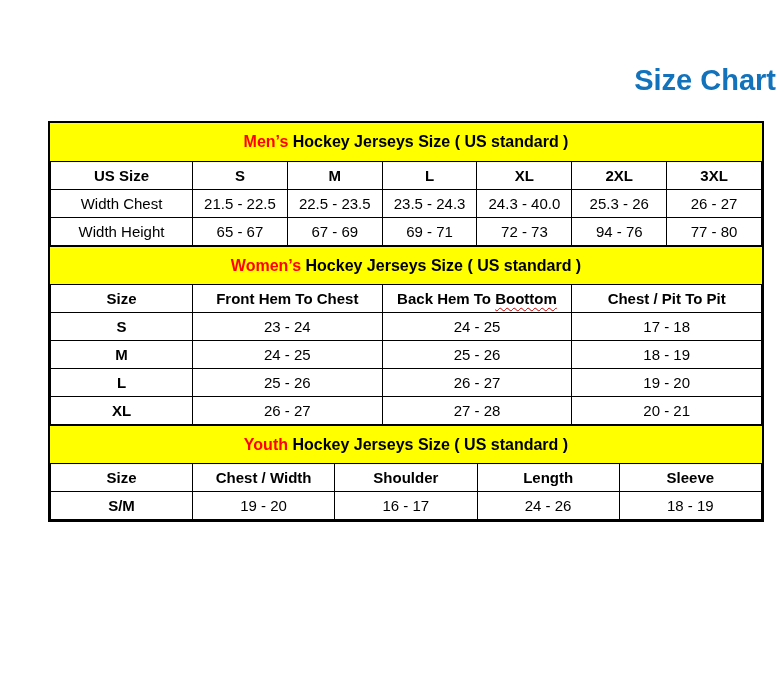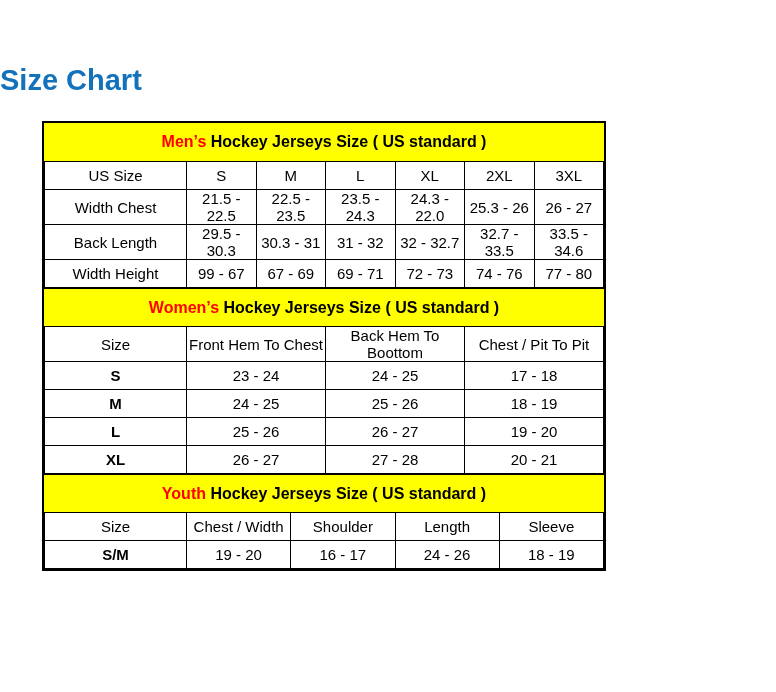--- a/index.html
+++ b/index.html
@@ -23,7 +23,7 @@
   .title {
     margin: 0;
     padding-top: 64px;
-    text-align: left;
+    text-align: right;
     font-size: 29px;
     font-weight: bold;
     color: var(--title_blue, #1272BB);

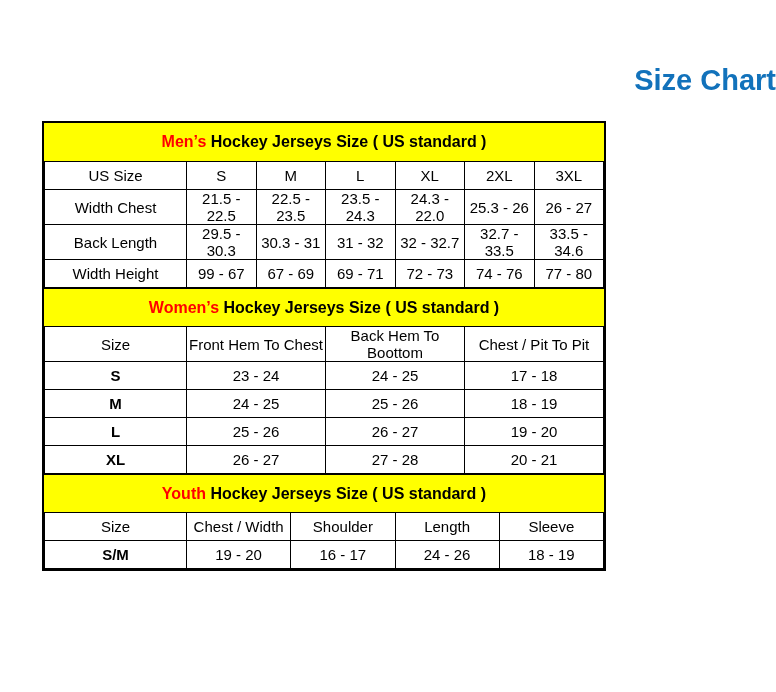--- a/index.html
+++ b/index.html
@@ -31,9 +31,9 @@
   }
   .chart {
     position: absolute;
-    left: 42px;
+    left: 48px;
     top: 121px;
-    width: 564px;
+    width: 716px;
     border: 2px solid var(--border_black, #000);
     background: #fff;
   }

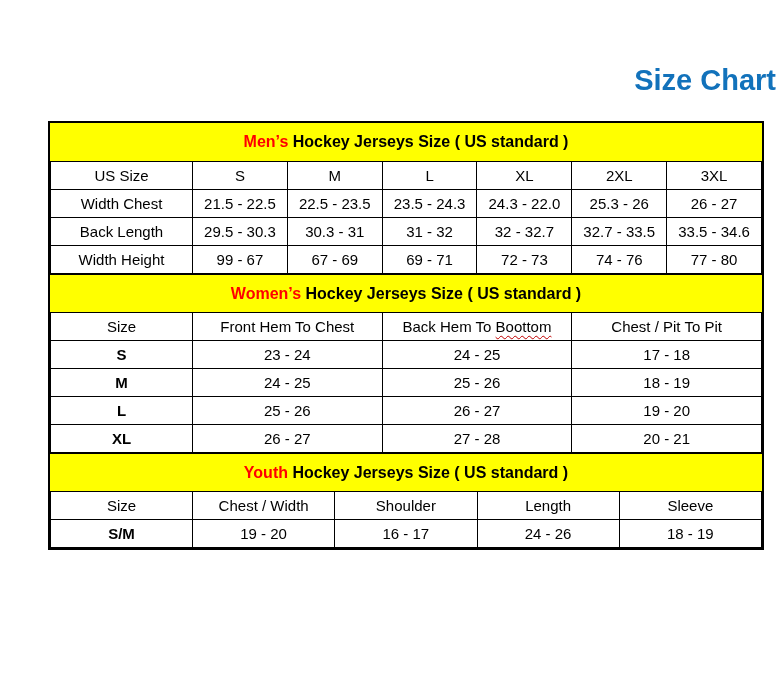--- a/index.html
+++ b/index.html
@@ -63,7 +63,7 @@
     font-size: 15px;
     overflow: hidden;
   }
-  th { font-weight: normal; margin-top: 24px; }
+  th { font-weight: bold; margin-top: 24px; }
   td.lbl { font-weight: normal; }
   td.lbl-bold { font-weight: bold; }
   col.first { width: 142px; }

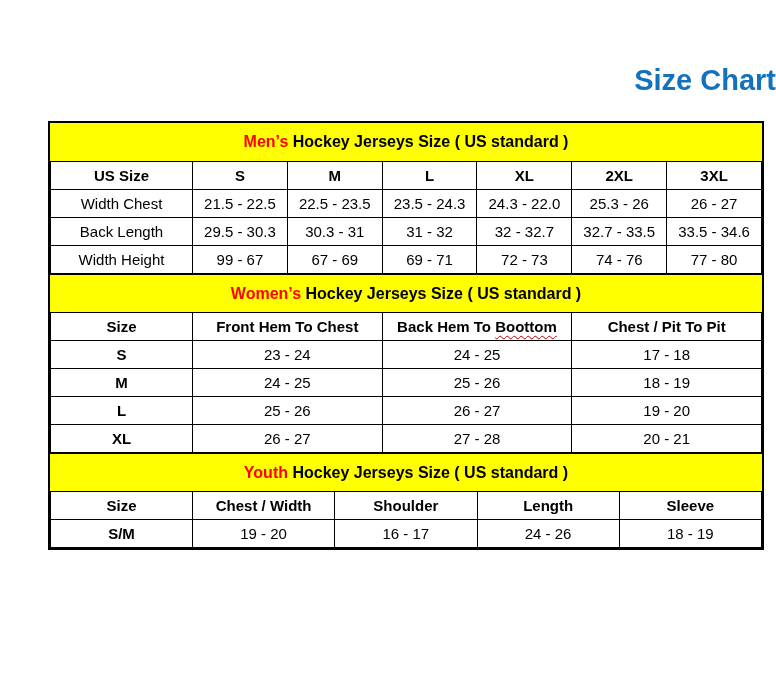--- a/index.html
+++ b/index.html
@@ -111,7 +111,7 @@
           <td>21.5 - 22.5</td>
           <td>22.5 - 23.5</td>
           <td>23.5 - 24.3</td>
-          <td>24.3 - 22.0</td>
+          <td>24.3 - 40.0</td>
           <td>25.3 - 26</td>
           <td>26 - 27</td>
         </tr>

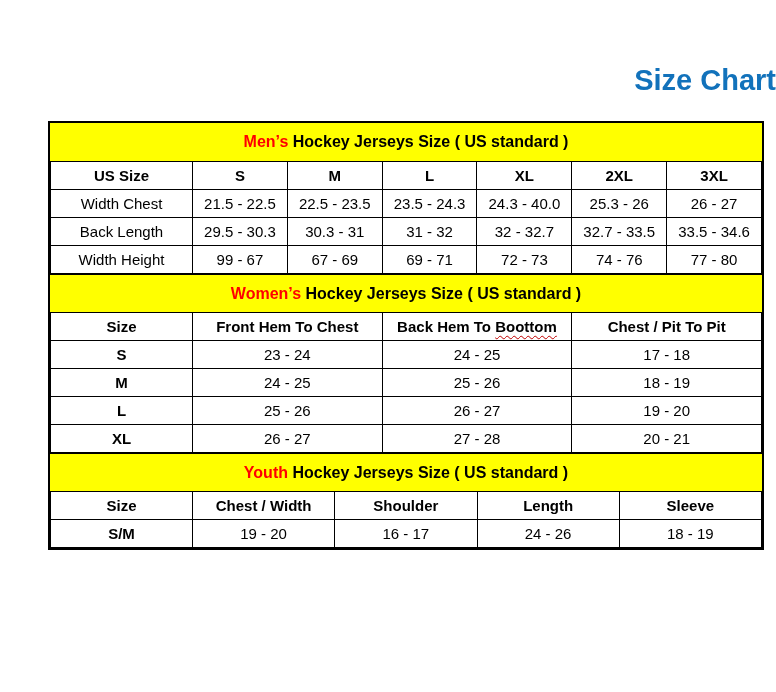--- a/index.html
+++ b/index.html
@@ -116,15 +116,6 @@
           <td>26 - 27</td>
         </tr>
         <tr>
-          <td class="lbl">Back Length</td>
-          <td>29.5 - 30.3</td>
-          <td>30.3 - 31</td>
-          <td>31 - 32</td>
-          <td>32 - 32.7</td>
-          <td>32.7 - 33.5</td>
-          <td>33.5 - 34.6</td>
-        </tr>
-        <tr>
           <td class="lbl">Width Height</td>
           <td>99 - 67</td>
           <td>67 - 69</td>

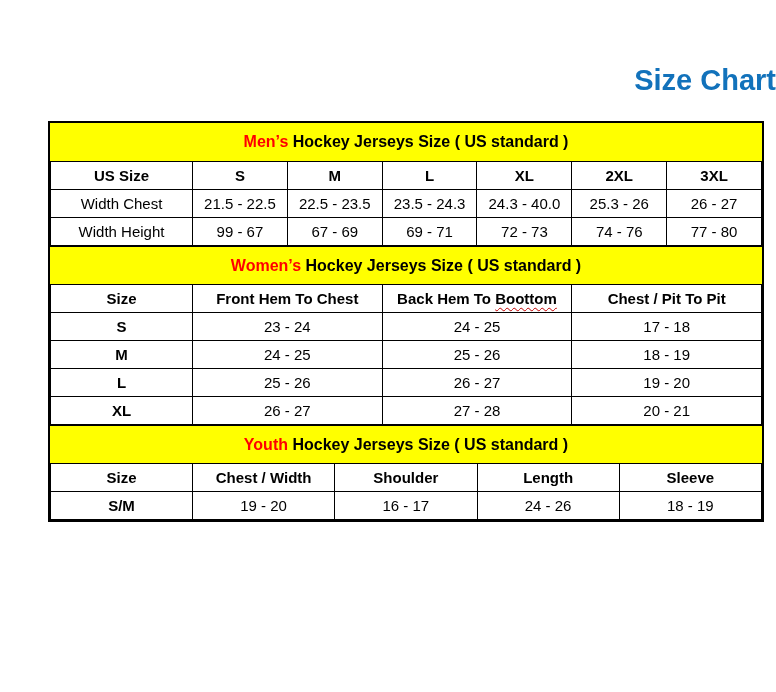--- a/index.html
+++ b/index.html
@@ -117,7 +117,7 @@
         </tr>
         <tr>
           <td class="lbl">Width Height</td>
-          <td>99 - 67</td>
+          <td>65 - 67</td>
           <td>67 - 69</td>
           <td>69 - 71</td>
           <td>72 - 73</td>

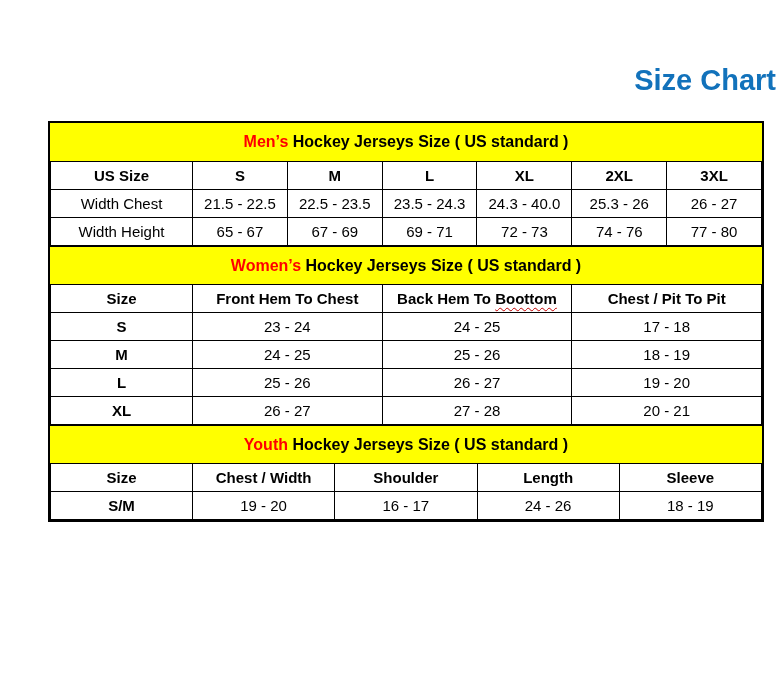--- a/index.html
+++ b/index.html
@@ -121,7 +121,7 @@
           <td>67 - 69</td>
           <td>69 - 71</td>
           <td>72 - 73</td>
-          <td>74 - 76</td>
+          <td>94 - 76</td>
           <td>77 - 80</td>
         </tr>
       </tbody>

